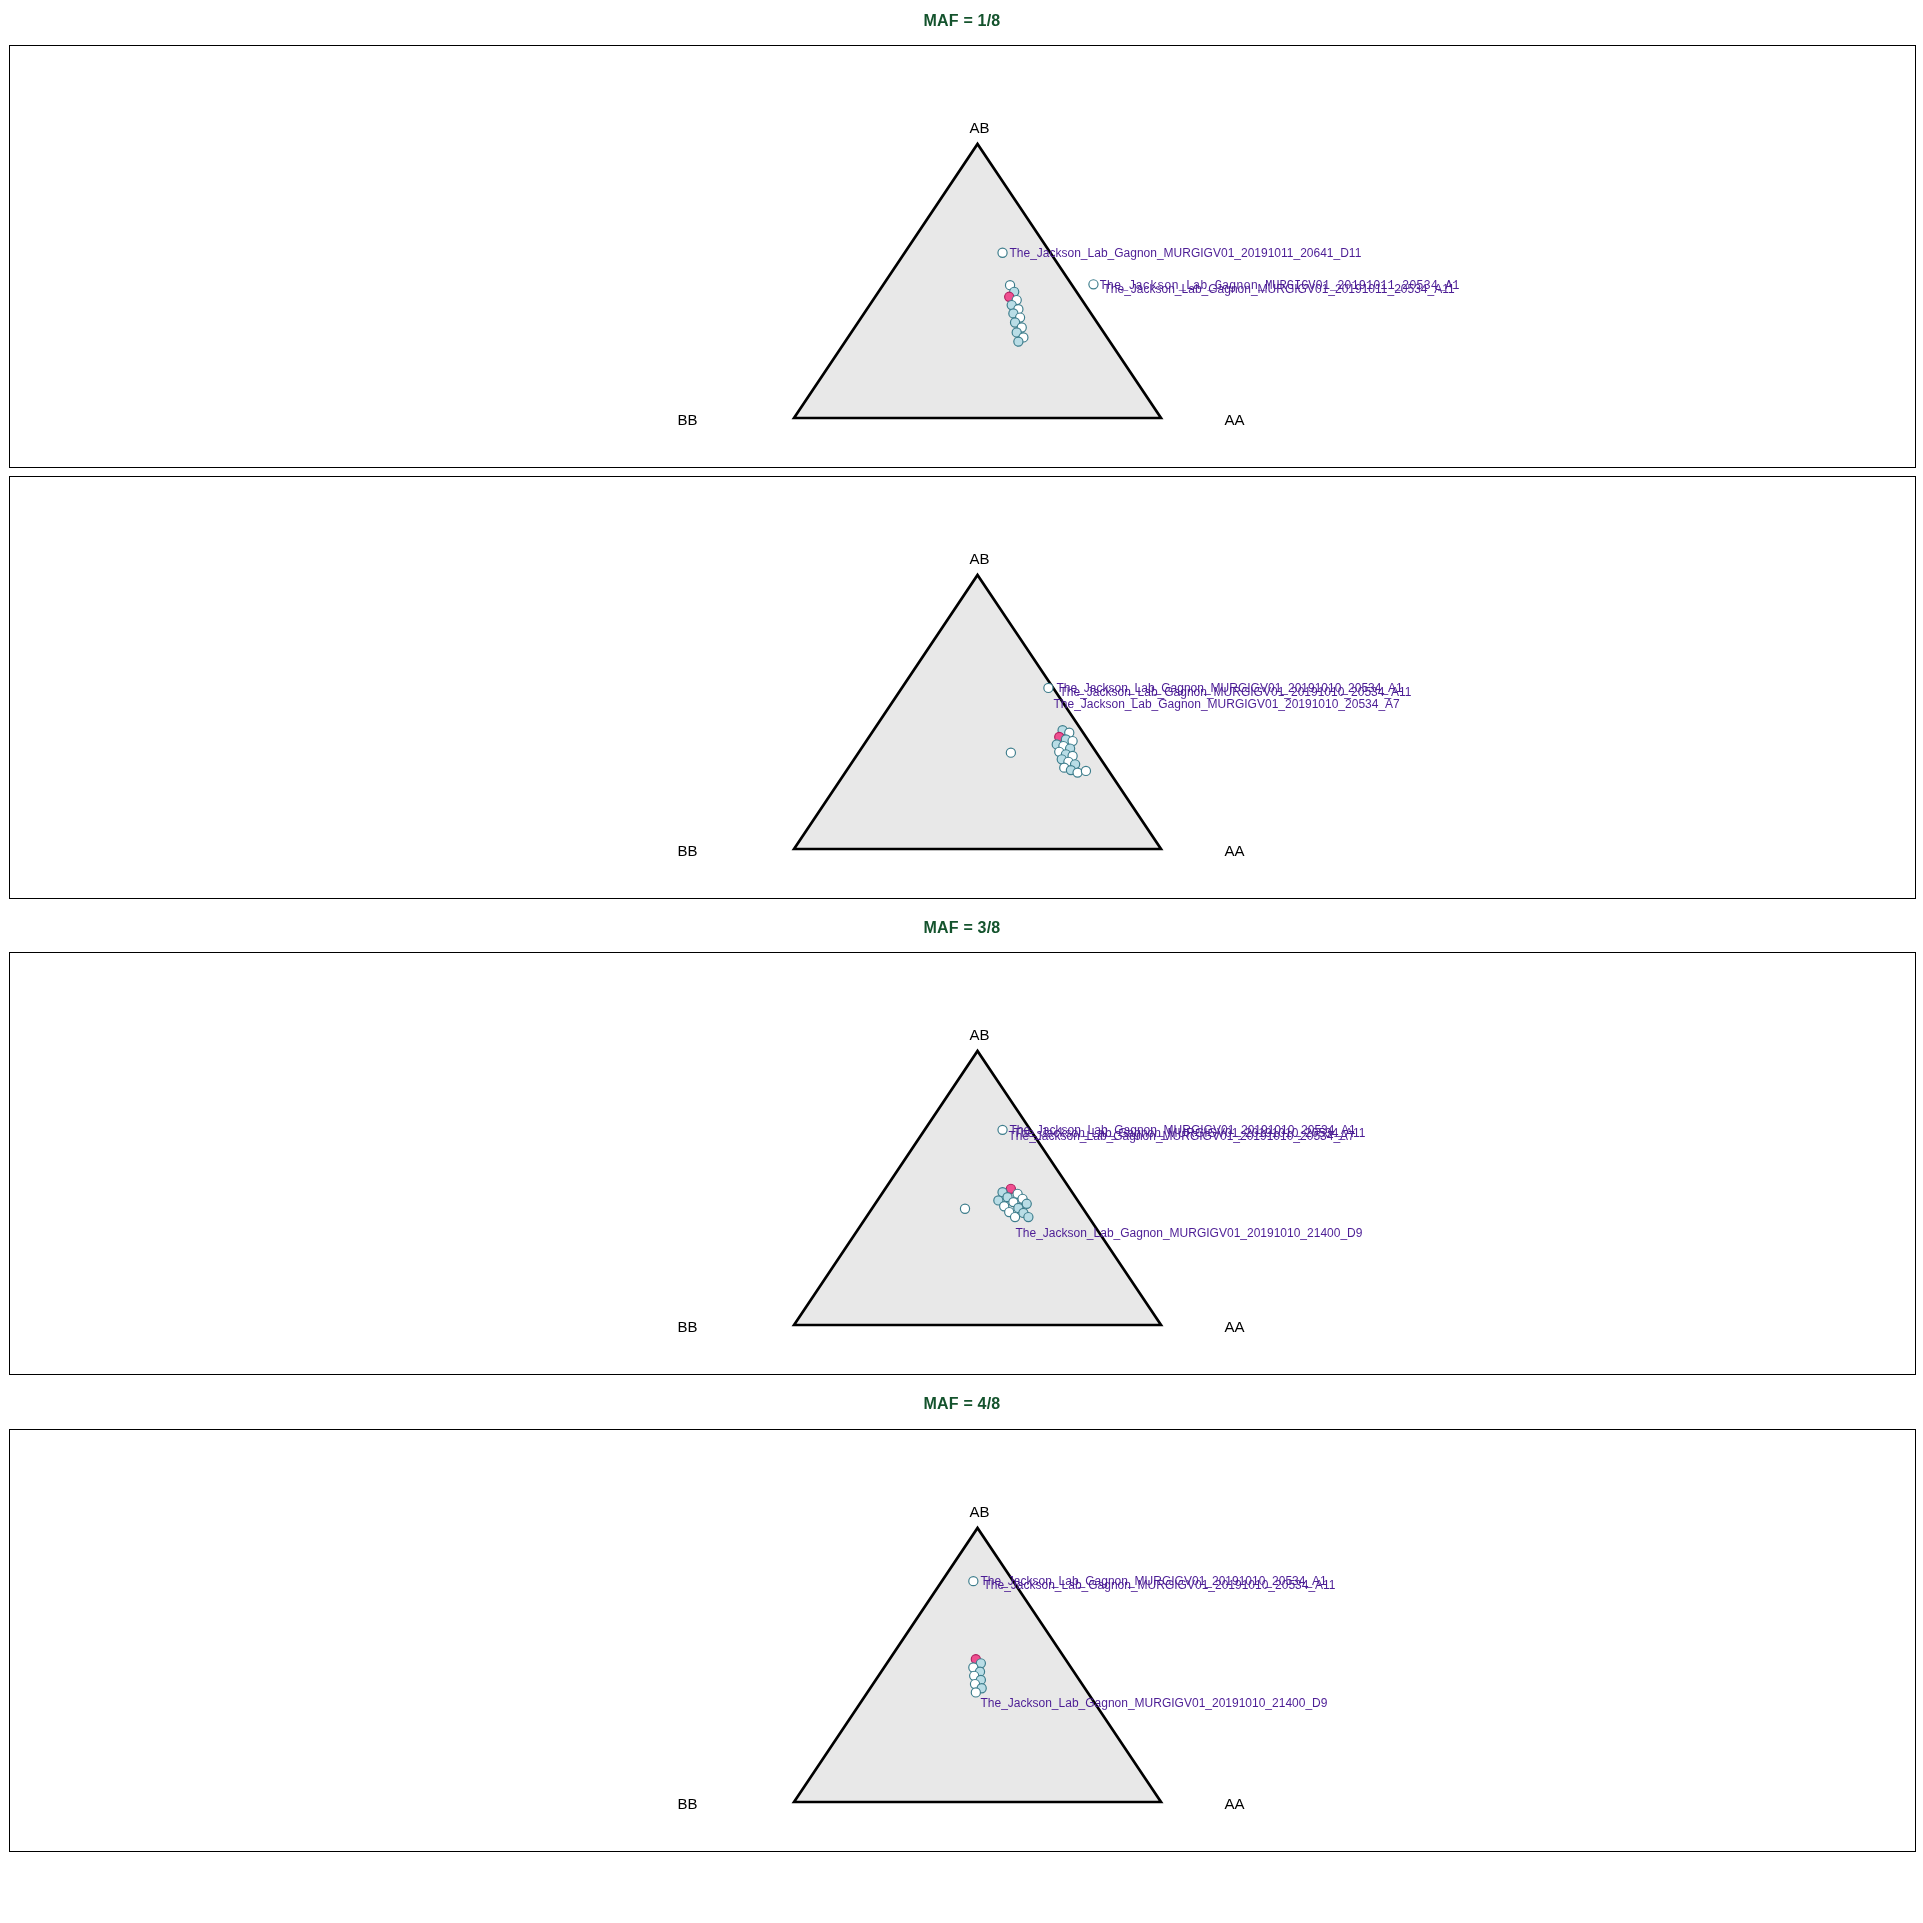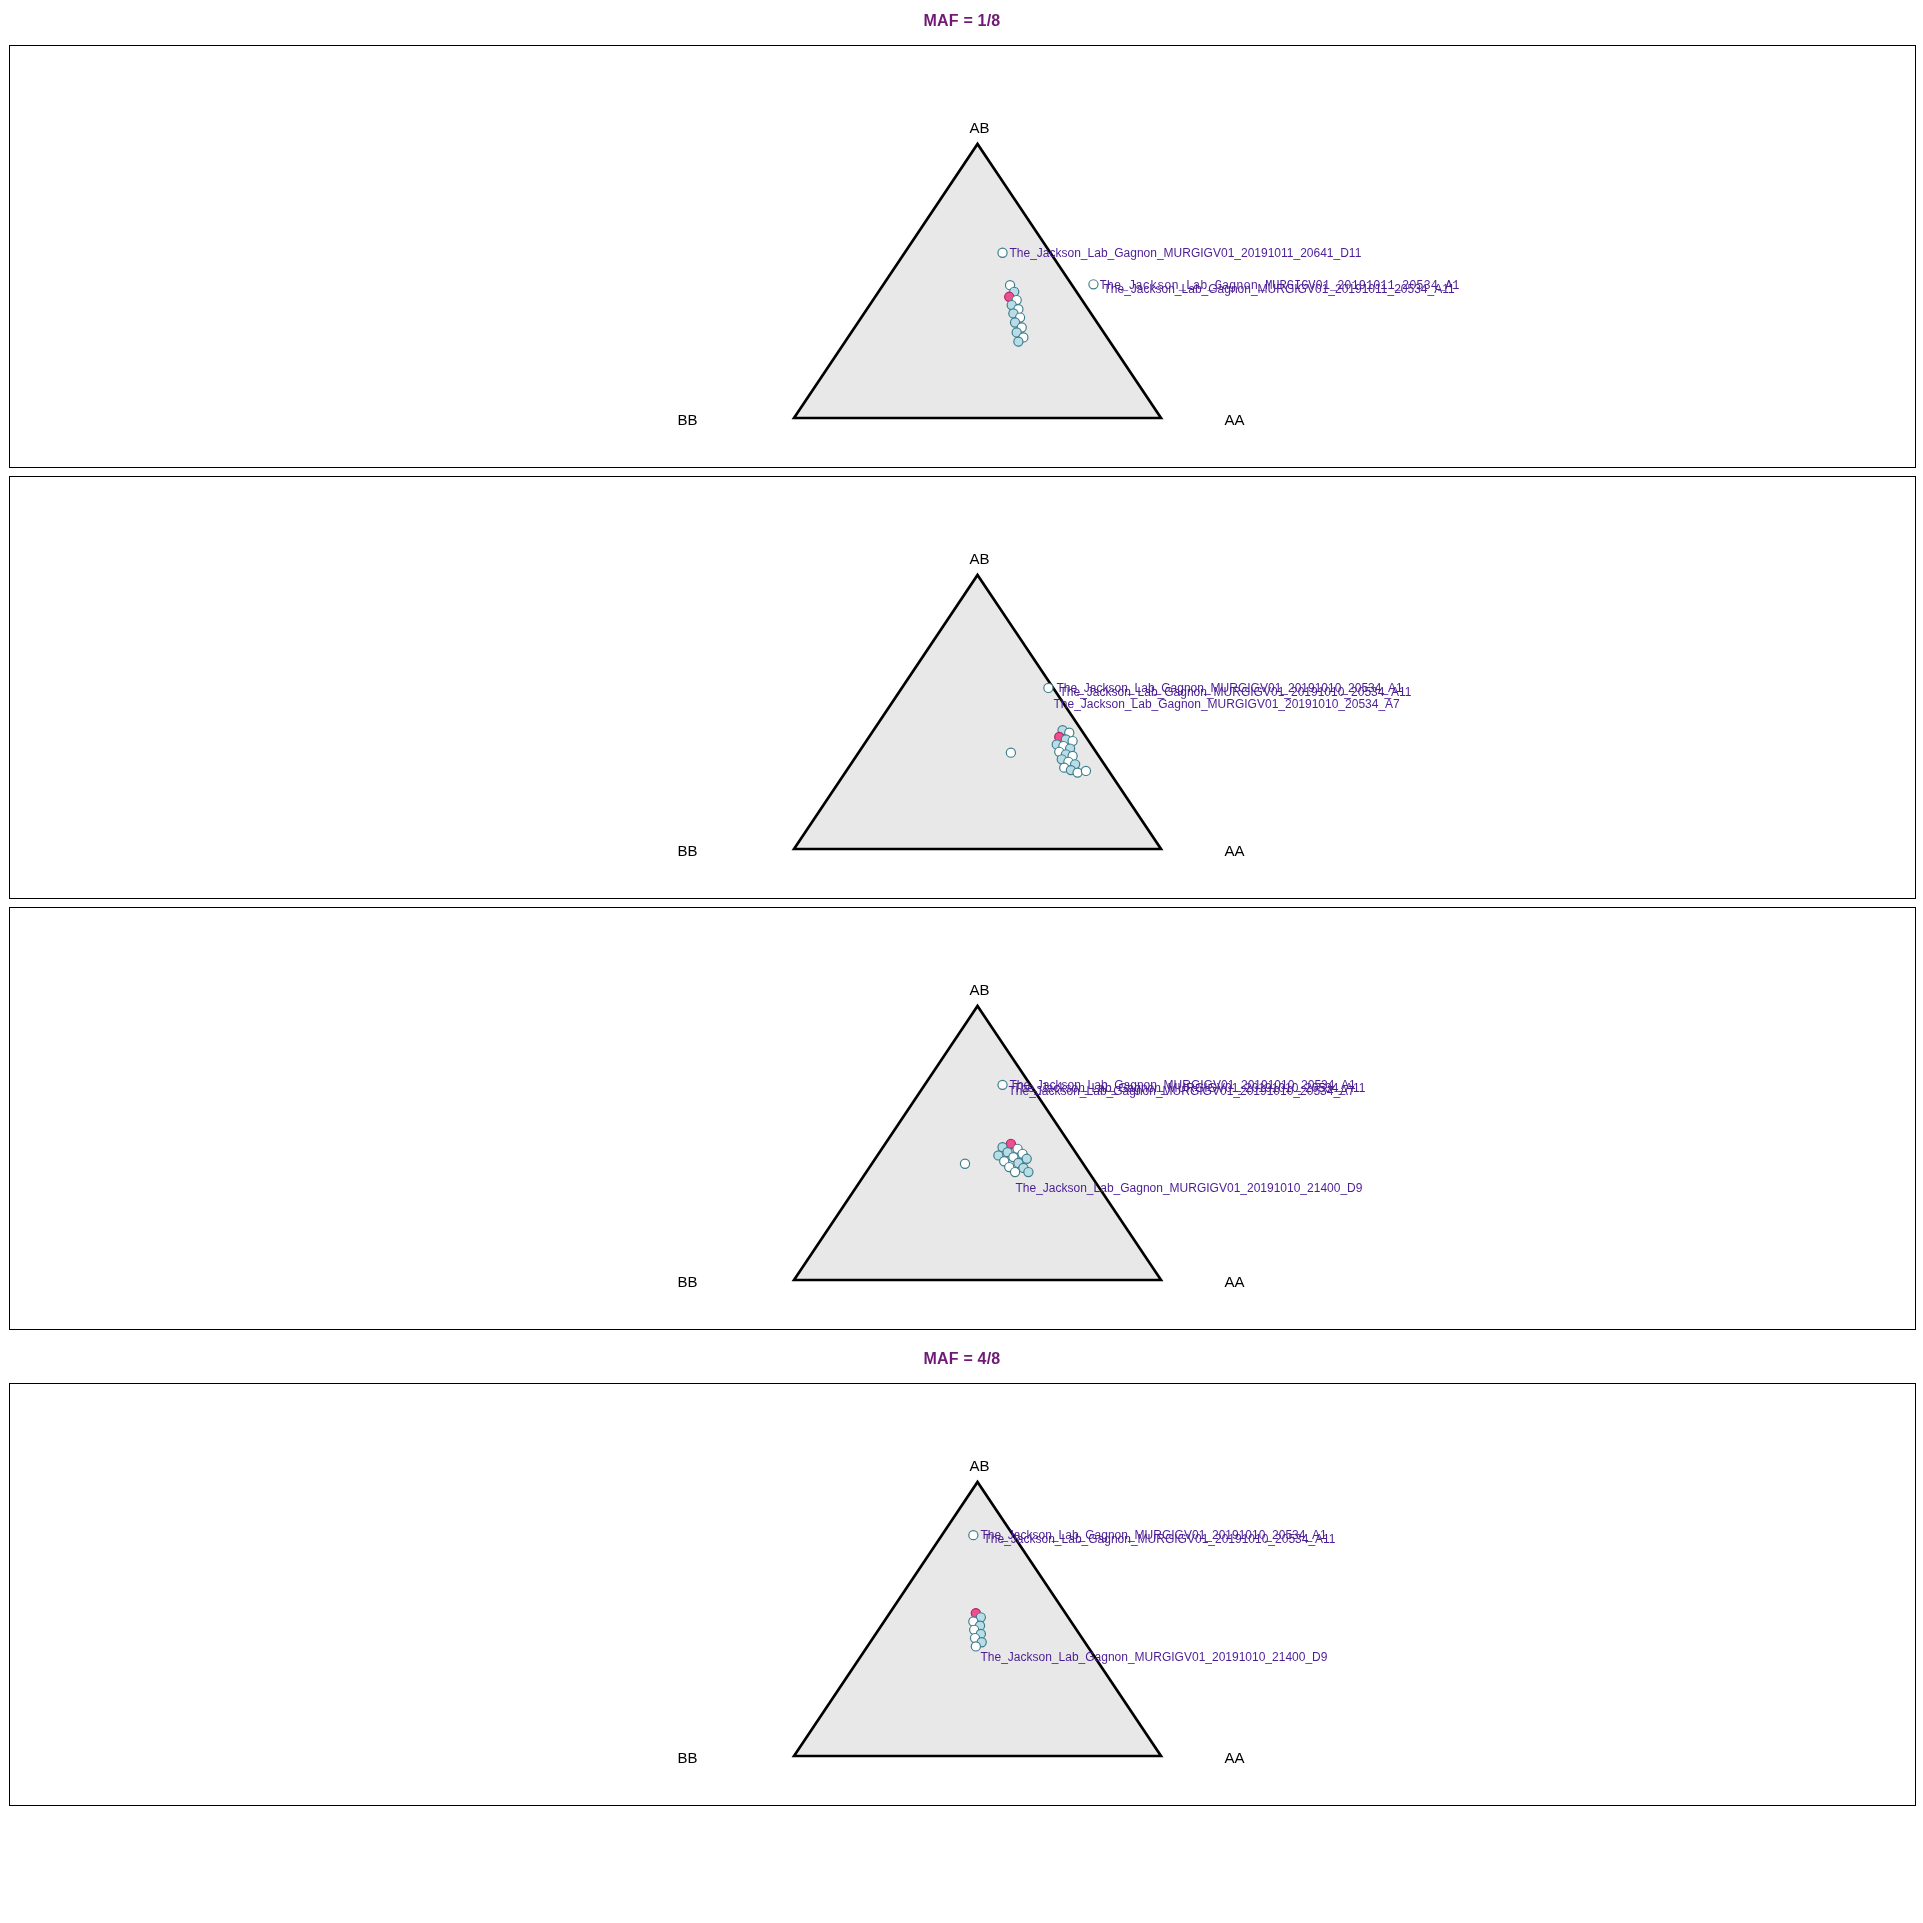--- a/index.html
+++ b/index.html
@@ -32,7 +32,7 @@
     letter-spacing: 0.2px;
     padding-top: 11.7px;
     padding-bottom: 7.5px;
-    color: #701a75;
+    color: #14532d;
   }
   .panel-frame {
     position: relative;

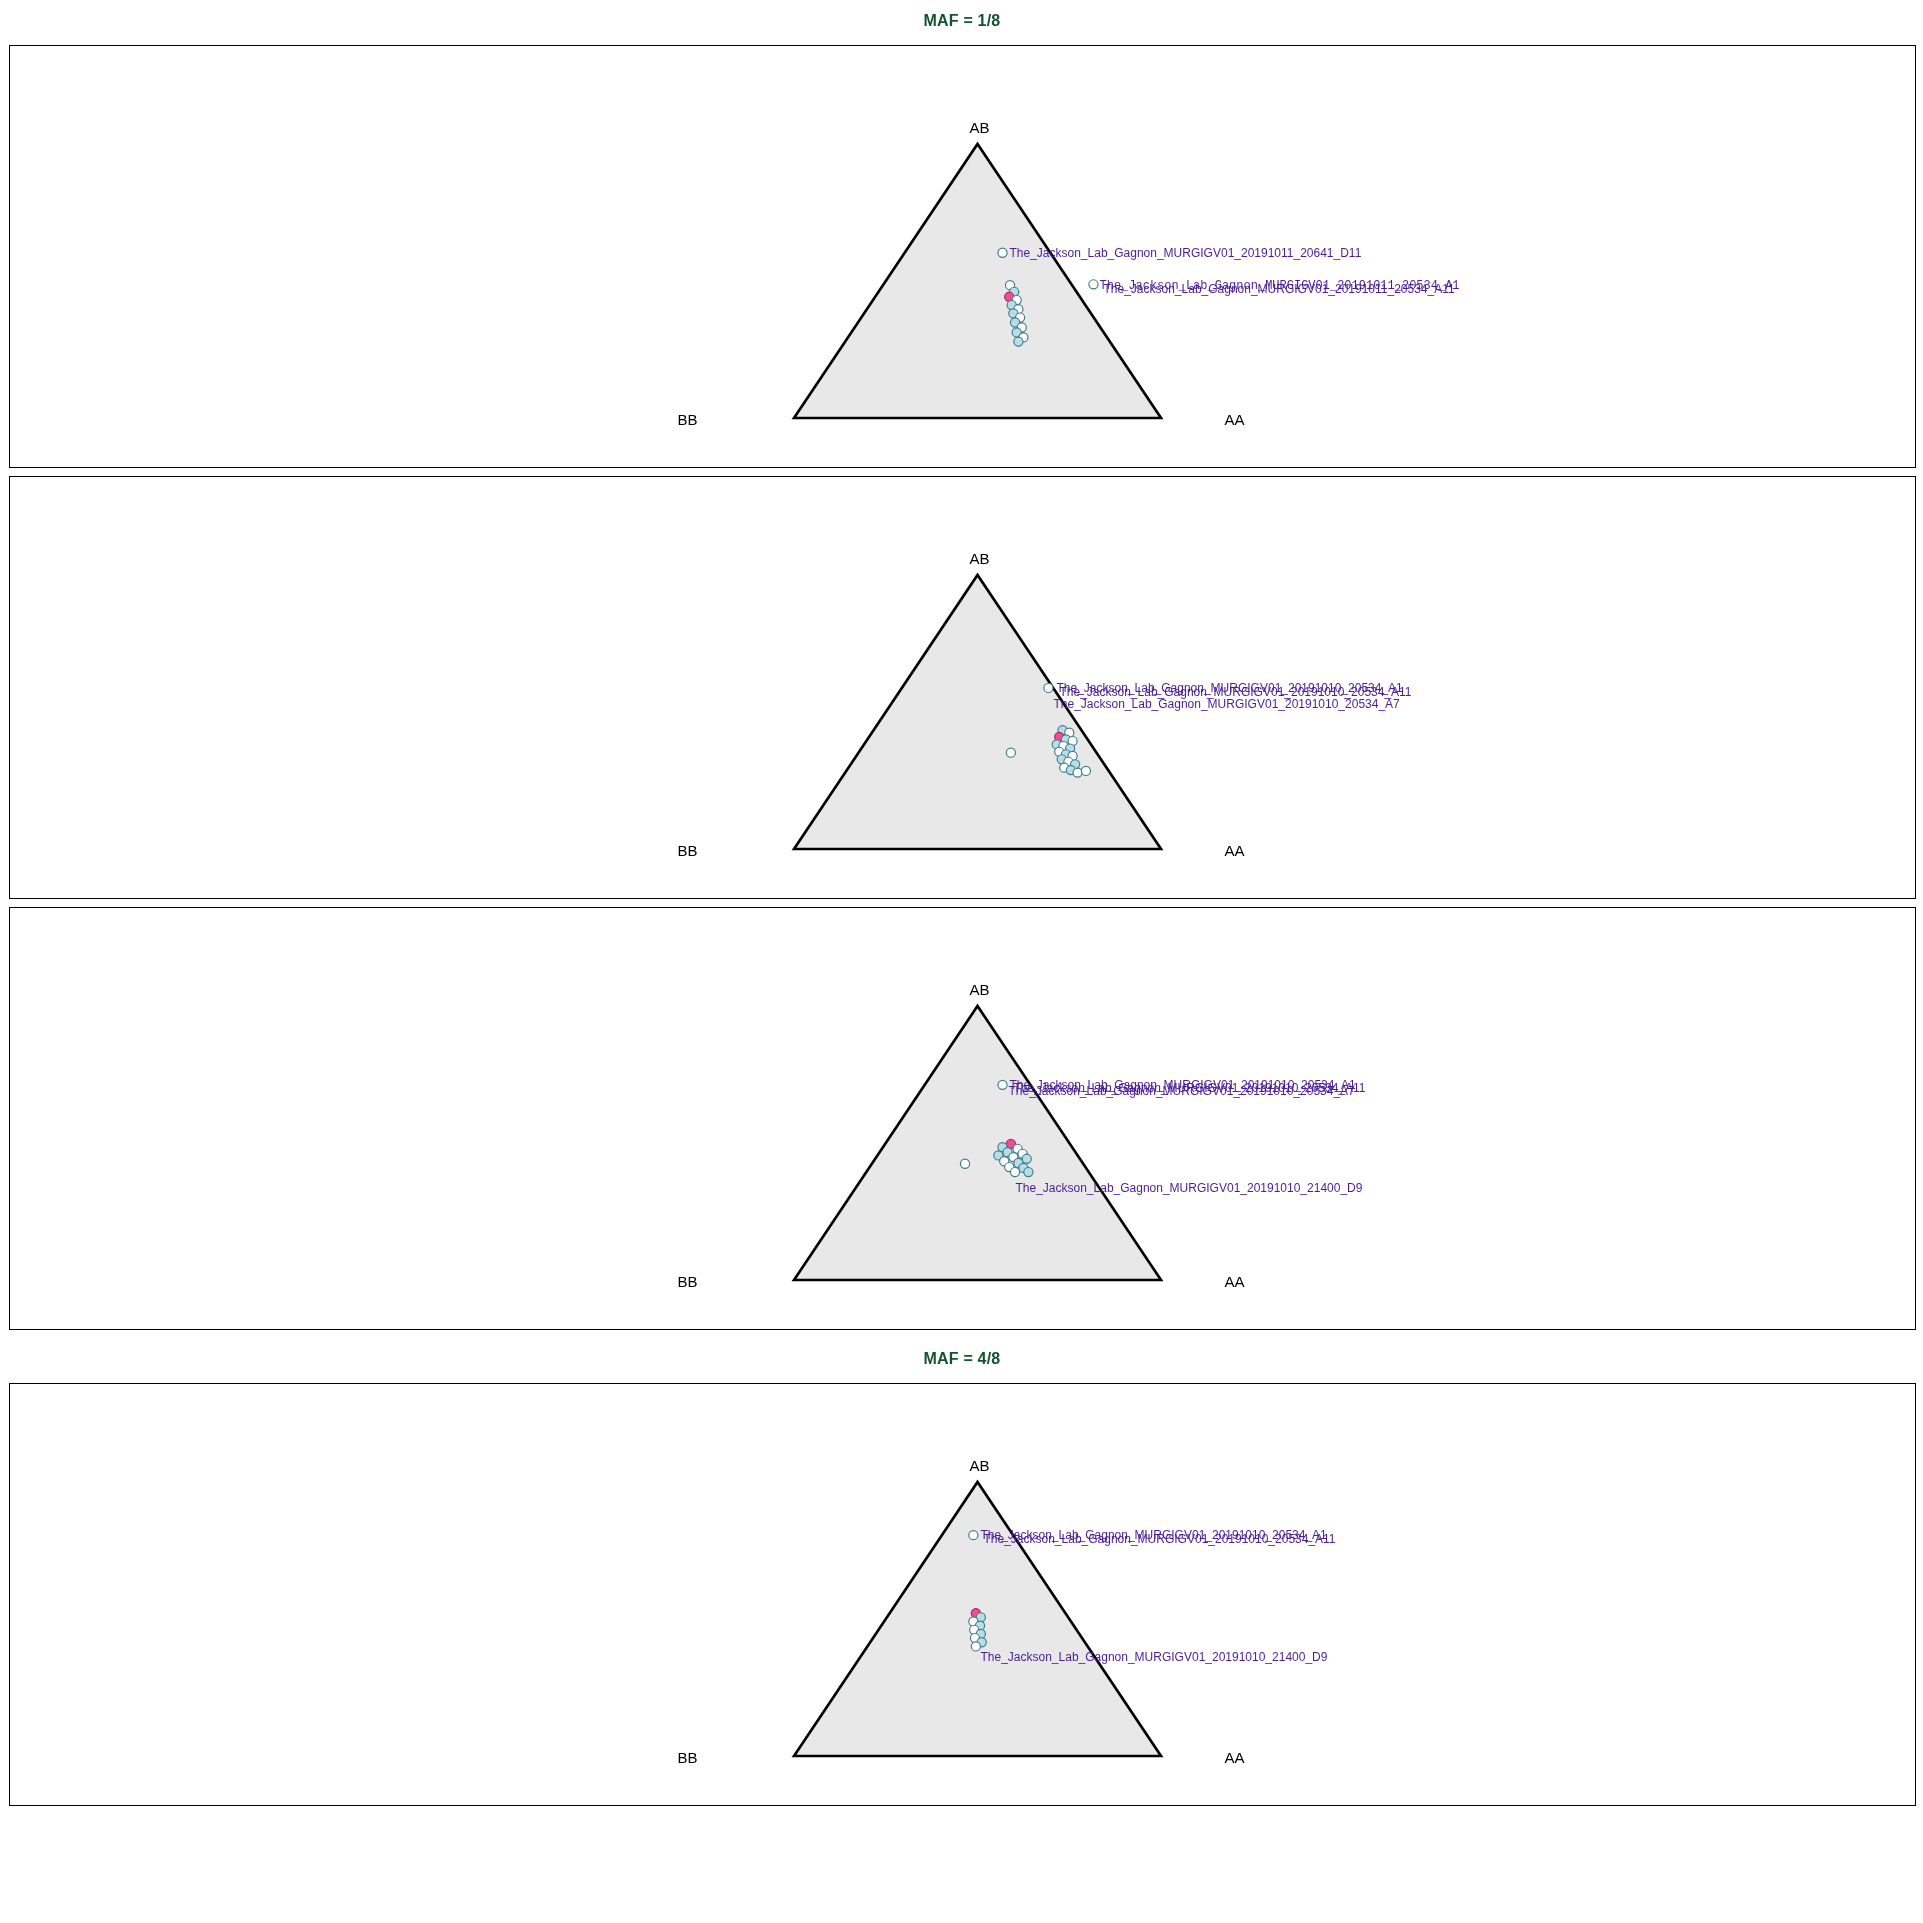--- a/index.html
+++ b/index.html
@@ -147,6 +147,7 @@
   </div>
 
   <div class="panel-block">
+    <div class="panel-title">MAF = 3/8</div>
     <div class="panel-frame">
       <svg class="tern-svg" viewBox="0 0 2284 507" preserveAspectRatio="none">
         <polygon points="940,448 1160,118 1380,448" fill="#e8e8e8" stroke="#000000" stroke-width="3.2"></polygon>

